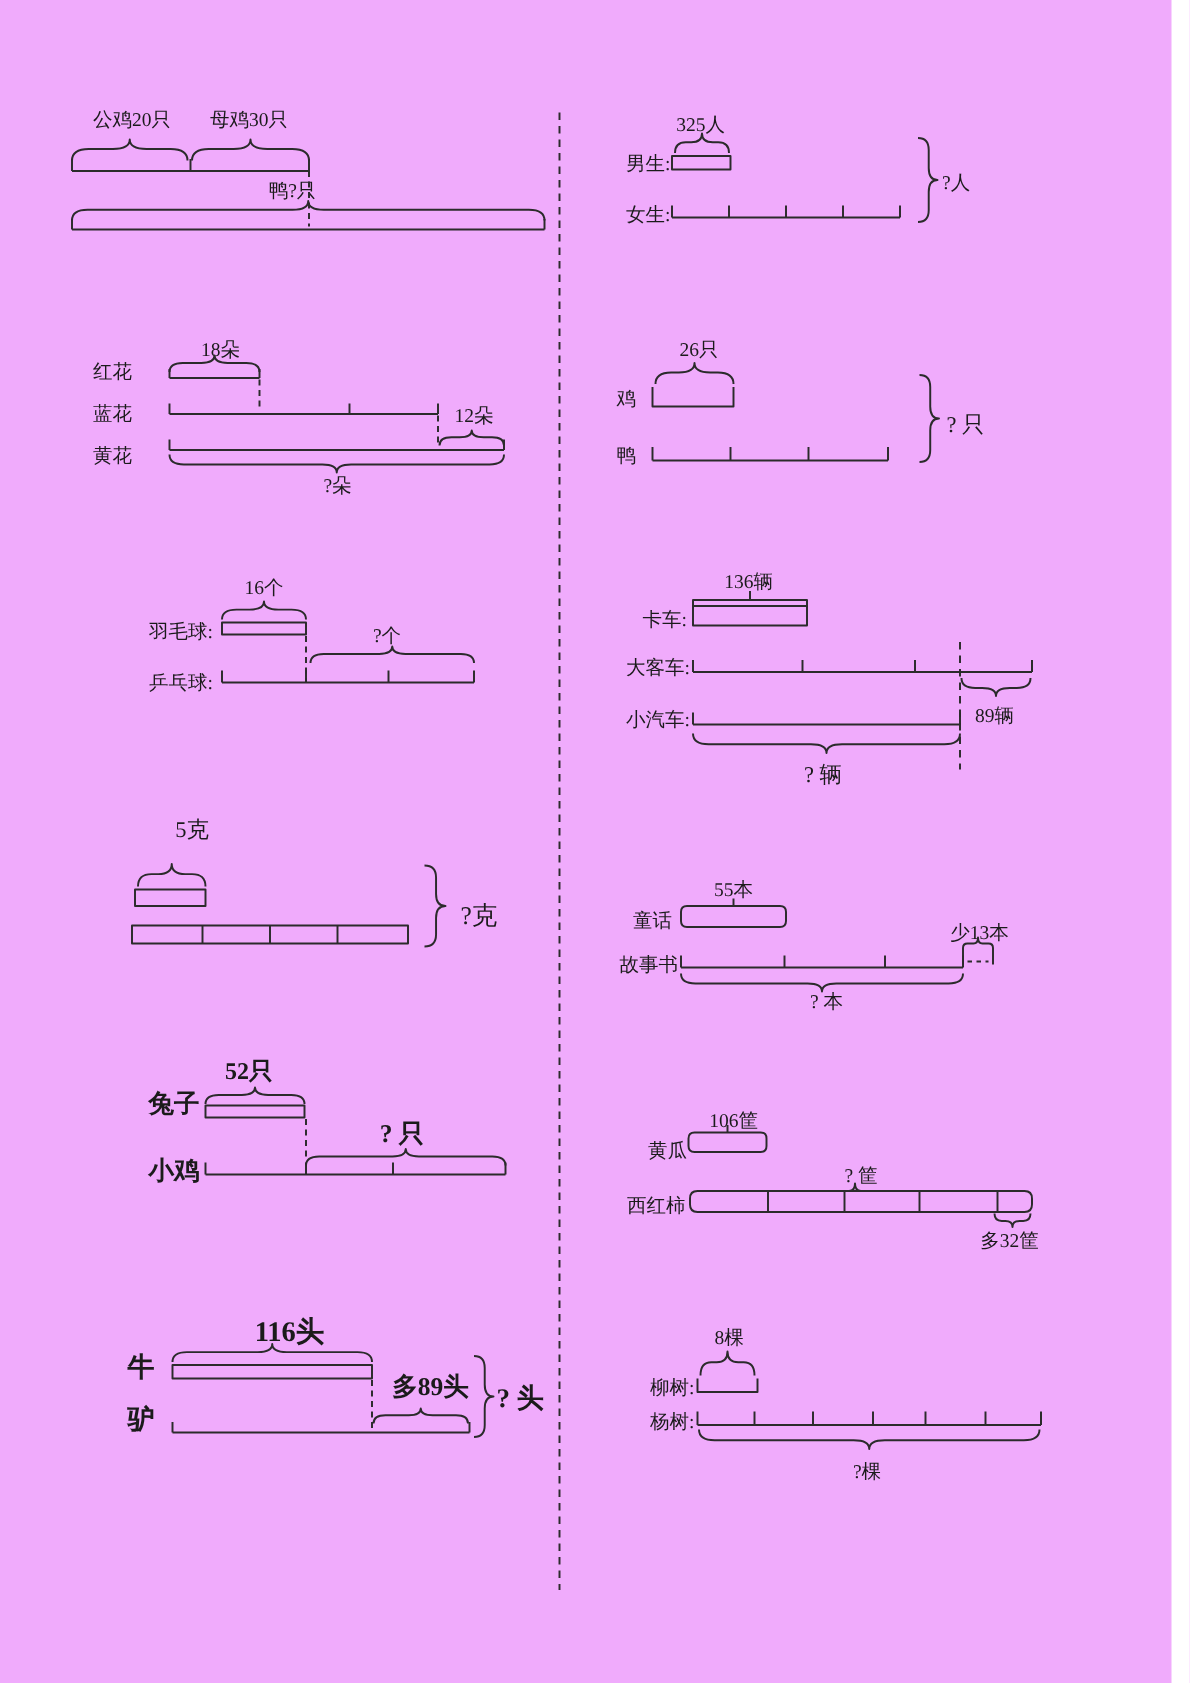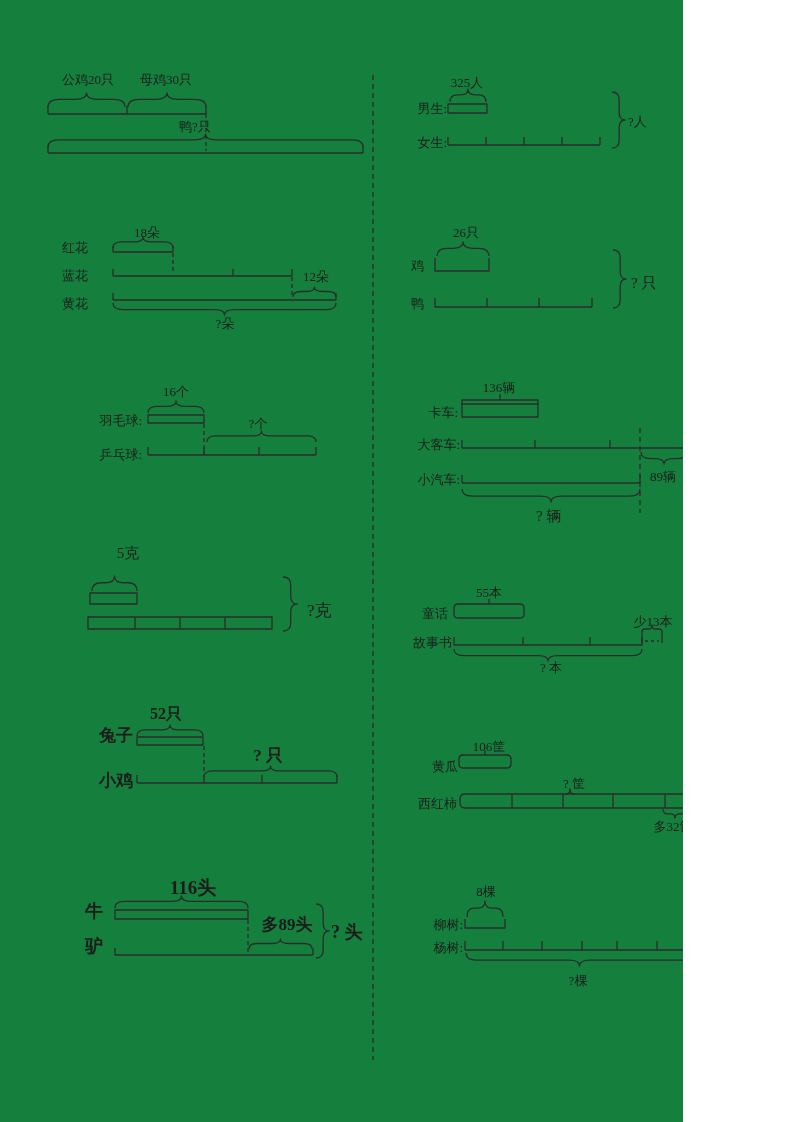--- a/index.html
+++ b/index.html
@@ -3,7 +3,7 @@
 <meta charset="utf-8">
 <style>
   html,body{margin:0;padding:0;background:#ffffff;}
-  .page{position:relative;width:683px;height:1122px;background:#15803d;overflow:hidden;
+  .page{position:relative;width:781px;height:1122px;background:#f0abfc;overflow:hidden;
         font-family:"Liberation Serif","DejaVu Serif",serif;}
   svg{display:block;}
   svg path{stroke:#2b2b2b;fill:none;stroke-width:1.3;stroke-linejoin:round;}

